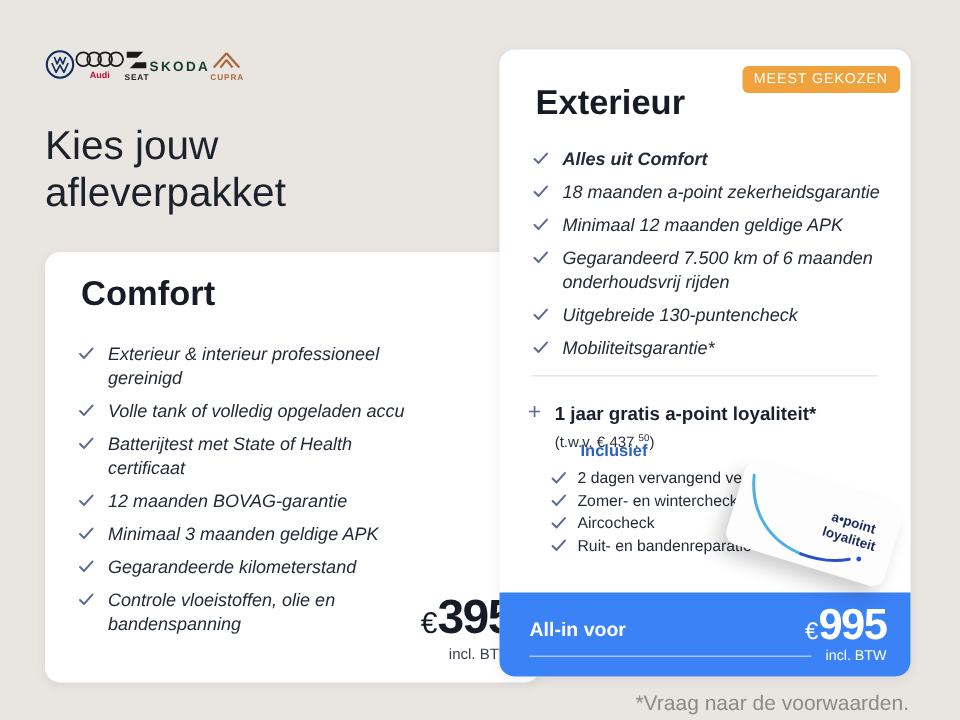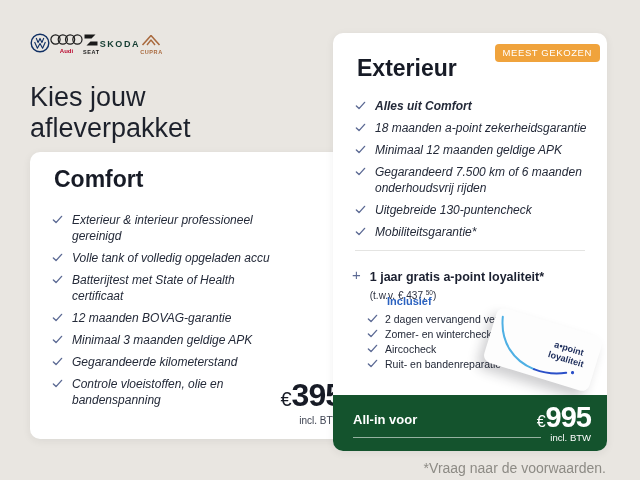--- a/index.html
+++ b/index.html
@@ -32,7 +32,7 @@
     position:absolute; background:#ffffff; border-radius:10px;
     box-shadow:0 2px 8px rgba(40,40,40,.07);
   }
-  .card-comfort { left:30px; top:152px; width:330px; height:287px; }
+  .card-comfort { left:30px; top:168px; width:330px; height:287px; }
   .card-zekerheid { left:333px; top:33px; width:274px; height:418px; }
 
   .card-title { position:absolute; left:24px; font-size:23px; font-weight:700; color:#171b26; }

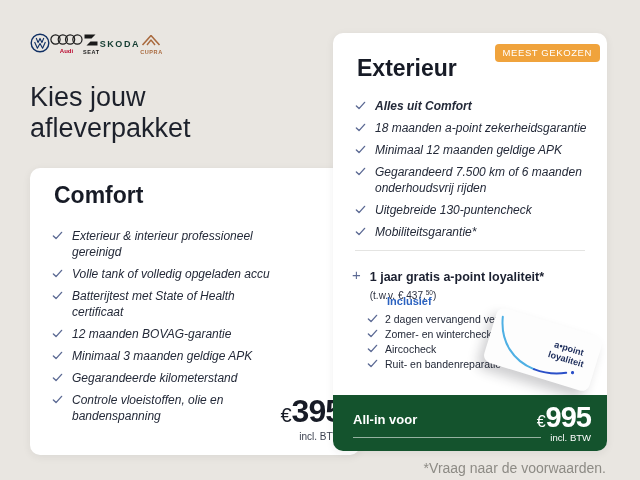--- a/index.html
+++ b/index.html
@@ -94,7 +94,7 @@
   
   .footer-bar {
     position:absolute; left:0; right:0; bottom:0; height:56px;
-    background:#14532d; border-radius:0 0 10px 10px; color:#ffffff;
+    background:#3b82f6; border-radius:0 0 10px 10px; color:#ffffff;
   }
   .allin-label { position:absolute; left:20px; top:17px; font-size:13px; font-weight:700; }
   .allin-line { position:absolute; left:20px; top:42px; width:188px; height:1px; background:rgba(255,255,255,.55); }

